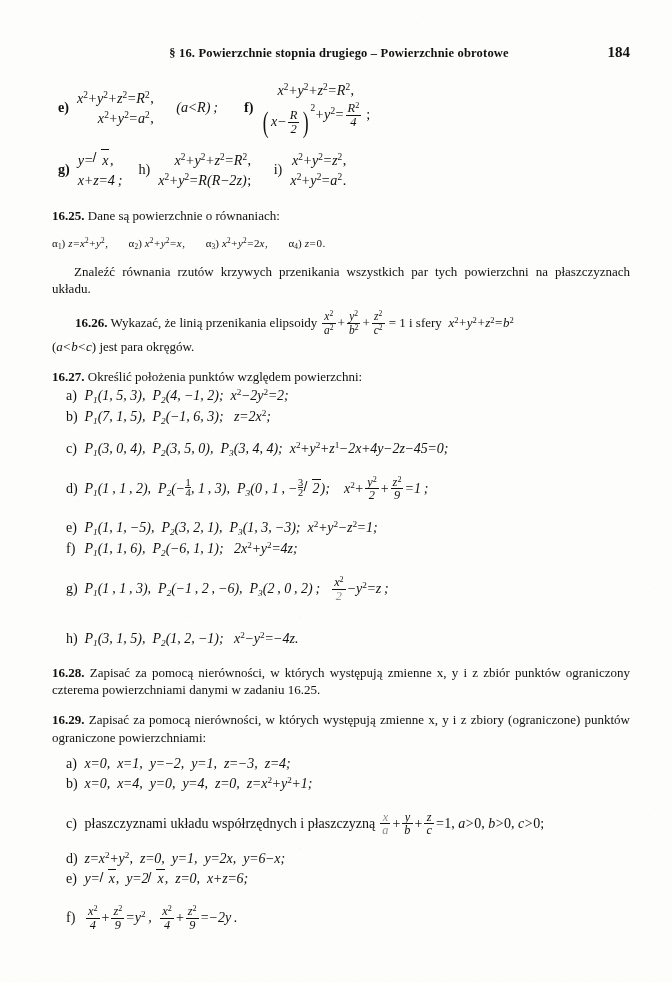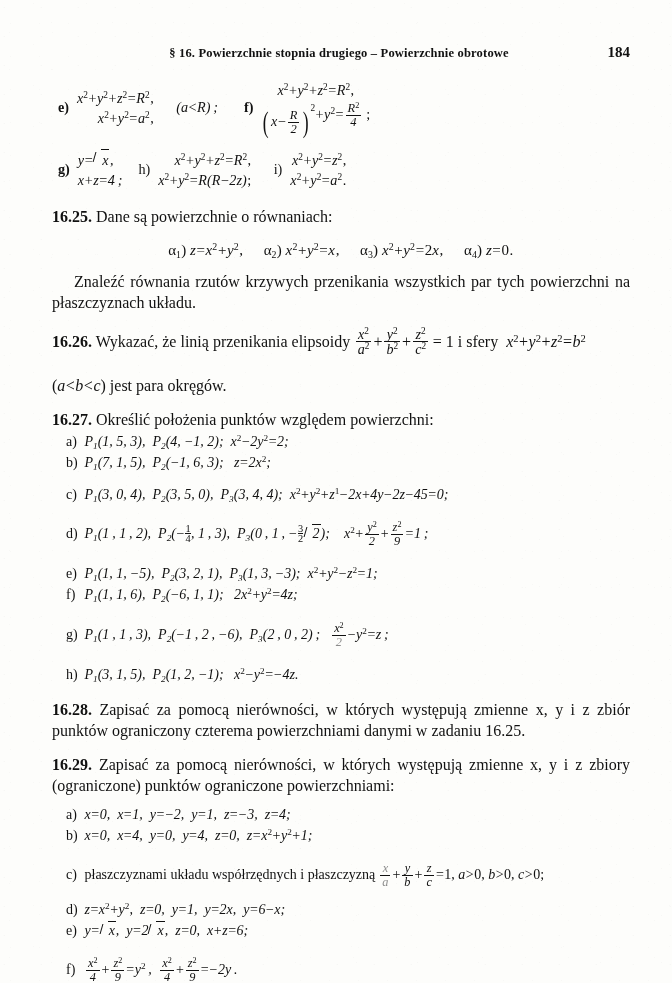--- a/index.html
+++ b/index.html
@@ -38,7 +38,7 @@
 
   
   .para{
-    font-size:16px;
+    font-size:13px;
     line-height:1.31;
     text-align:justify;
     margin:9px 0 0 0;

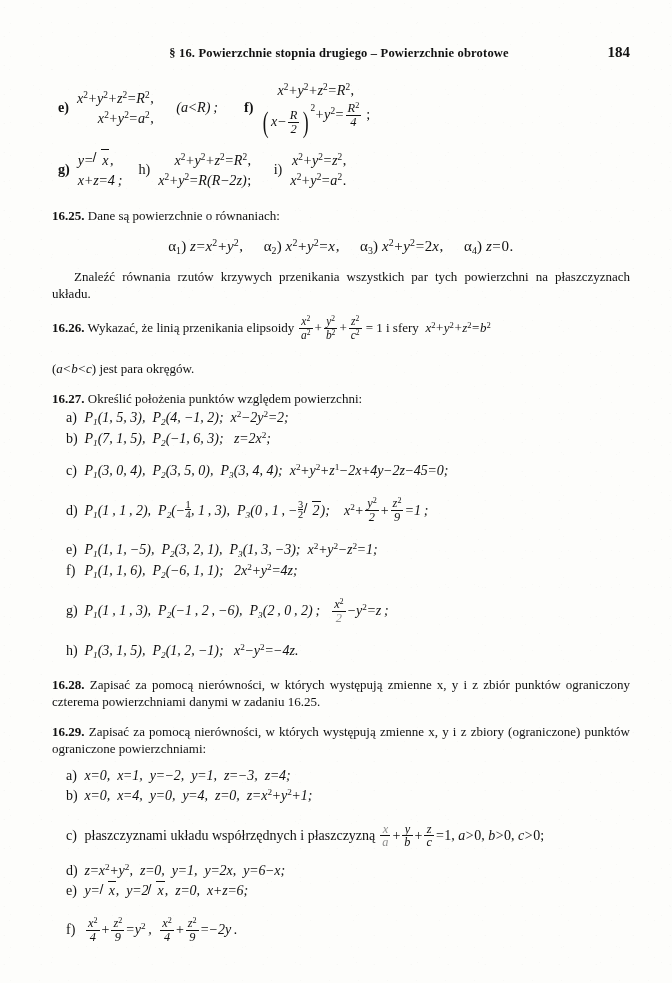--- a/index.html
+++ b/index.html
@@ -130,8 +130,8 @@
   .blockrow{margin-top:6px;}
 
   .centerline{
-    text-align:center;
-    font-size:15px;
+    text-align:left;
+    font-size:11px;
     margin-top:11px;
     letter-spacing:.1px;
   }

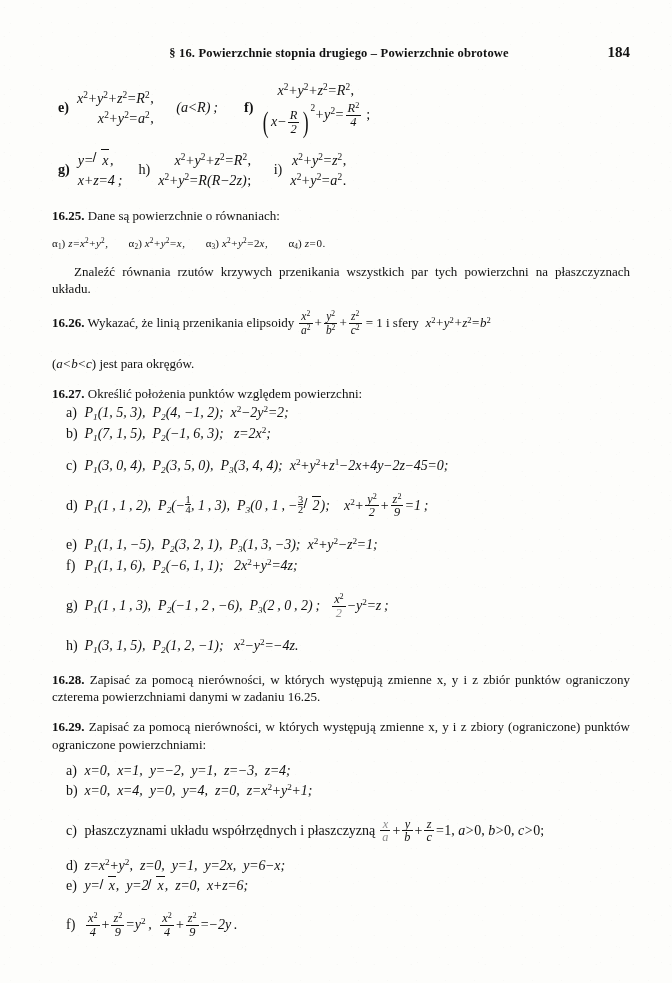--- a/index.html
+++ b/index.html
@@ -227,7 +227,7 @@
 
   <div class="para indent" style="margin-top:12px;">Znaleźć równania rzutów krzywych przenikania wszystkich par tych powierzchni na płaszczyznach układu.</div>
 
-  <div class="para" style="margin-top:13px;line-height:1.9;">
+  <div class="para" style="margin-top:13px;line-height:1.9;margin-left:23px;">
     <span class="num">16.26.</span>
     <span>Wykazać, że linią przenikania elipsoidy</span>
     <span class="frac"><span class="n">x<span class="sup">2</span></span><span class="d">a<span class="sup">2</span></span></span><span class="op">+</span><span class="frac"><span class="n">y<span class="sup">2</span></span><span class="d">b<span class="sup">2</span></span></span><span class="op">+</span><span class="frac"><span class="n">z<span class="sup">2</span></span><span class="d">c<span class="sup">2</span></span></span><span> = 1 i sfery</span>

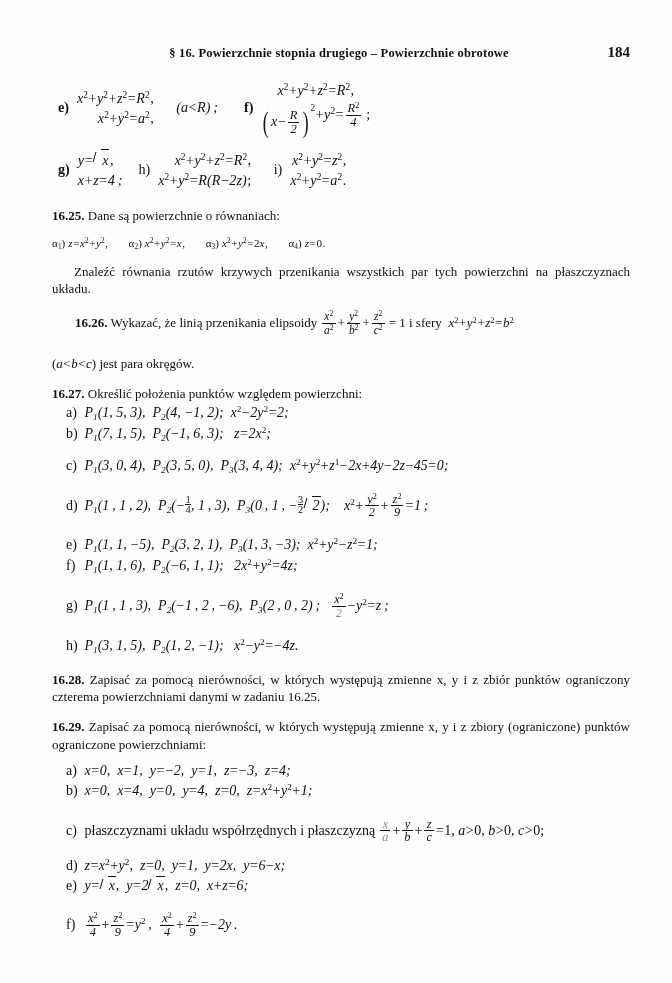--- a/index.html
+++ b/index.html
@@ -233,7 +233,7 @@
     <span class="frac"><span class="n">x<span class="sup">2</span></span><span class="d">a<span class="sup">2</span></span></span><span class="op">+</span><span class="frac"><span class="n">y<span class="sup">2</span></span><span class="d">b<span class="sup">2</span></span></span><span class="op">+</span><span class="frac"><span class="n">z<span class="sup">2</span></span><span class="d">c<span class="sup">2</span></span></span><span> = 1 i sfery</span>
     <span class="mth">&nbsp;x<span class="sup">2</span><span class="op">+</span>y<span class="sup">2</span><span class="op">+</span>z<span class="sup">2</span><span class="op">=</span>b<span class="sup">2</span></span>
   </div>
-  <div class="para" style="margin-top:19px;">
+  <div class="para" style="margin-top:2px;">
     (<span class="mth">a</span><span class="op">&lt;</span><span class="mth">b</span><span class="op">&lt;</span><span class="mth">c</span>) jest para okręgów.
   </div>
 

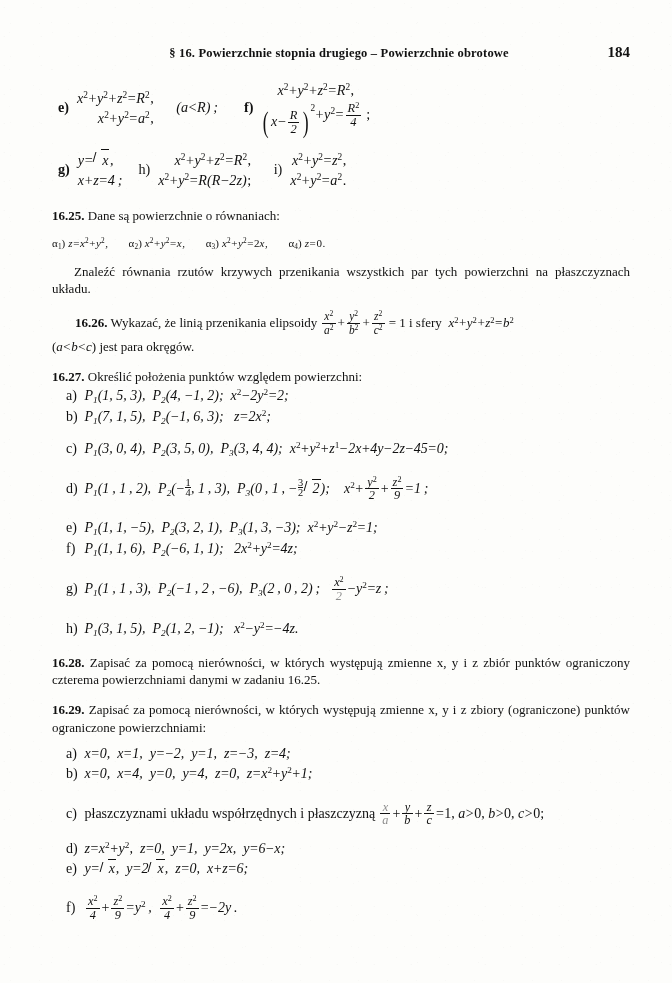--- a/index.html
+++ b/index.html
@@ -281,7 +281,7 @@
     <span class="mth">&nbsp;&nbsp;<span class="frac"><span class="n">x<span class="sup">2</span></span><span class="d faint">2</span></span><span class="op">−</span>y<span class="sup">2</span><span class="op">=</span>z ;</span>
   </div>
 
-  <div class="item gap" style="margin-top:17px;">
+  <div class="item gap" style="margin-top:27px;">
     <span class="lbl">h)</span>
     <span class="mth">P<span class="sub">1</span>(3, 1, 5),&nbsp; P<span class="sub">2</span>(1, 2, <span class="op">−</span>1);</span>
     <span class="mth">&nbsp;&nbsp;x<span class="sup">2</span><span class="op">−</span>y<span class="sup">2</span><span class="op">=</span><span class="op">−</span>4z.</span>

